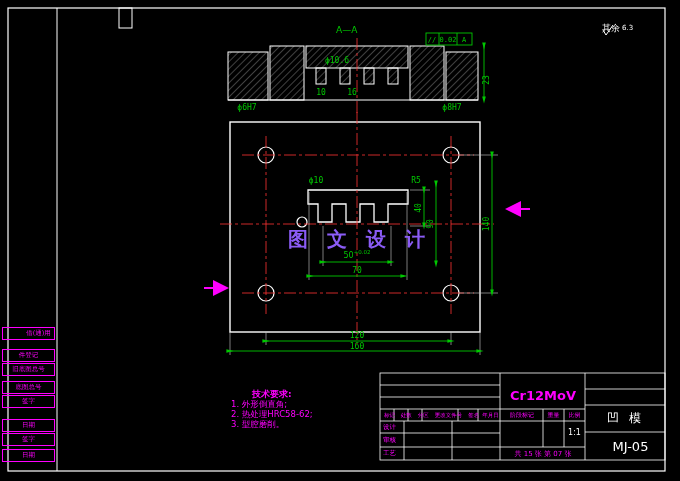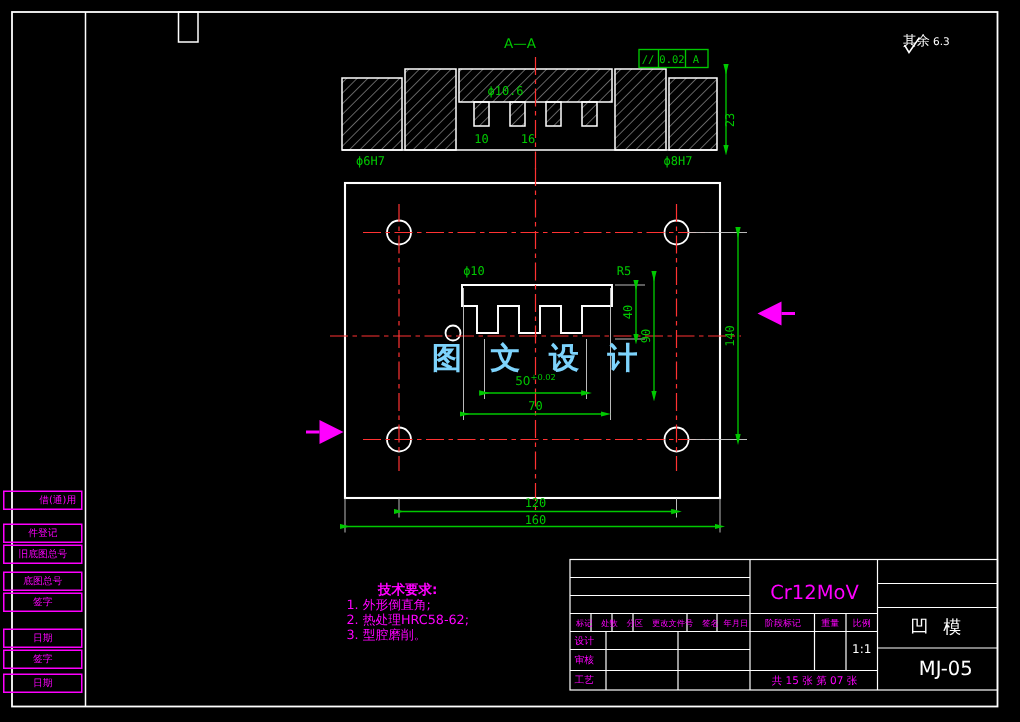--- a/index.html
+++ b/index.html
@@ -14,7 +14,7 @@
   .field { position:absolute; left:2px; width:53px; height:13px; border:1px solid #ff00ff;
            color:#ff00ff; font-size:6.5px; display:flex; align-items:center; justify-content:center; }
   .wm { font-family:"Liberation Serif", serif; font-weight:bold; letter-spacing:7px;
-        color:#7dd3fc; font-size:20px; }
+        color:#8b5cf6; font-size:20px; }
   .tech { color:#ff00ff; font-size:8.5px; line-height:10px; }
   .tech .tt { font-size:9px; font-weight:bold;margin-left:21px; }
   .tbcell { position:absolute; display:flex; align-items:center; justify-content:center; text-align:center; }

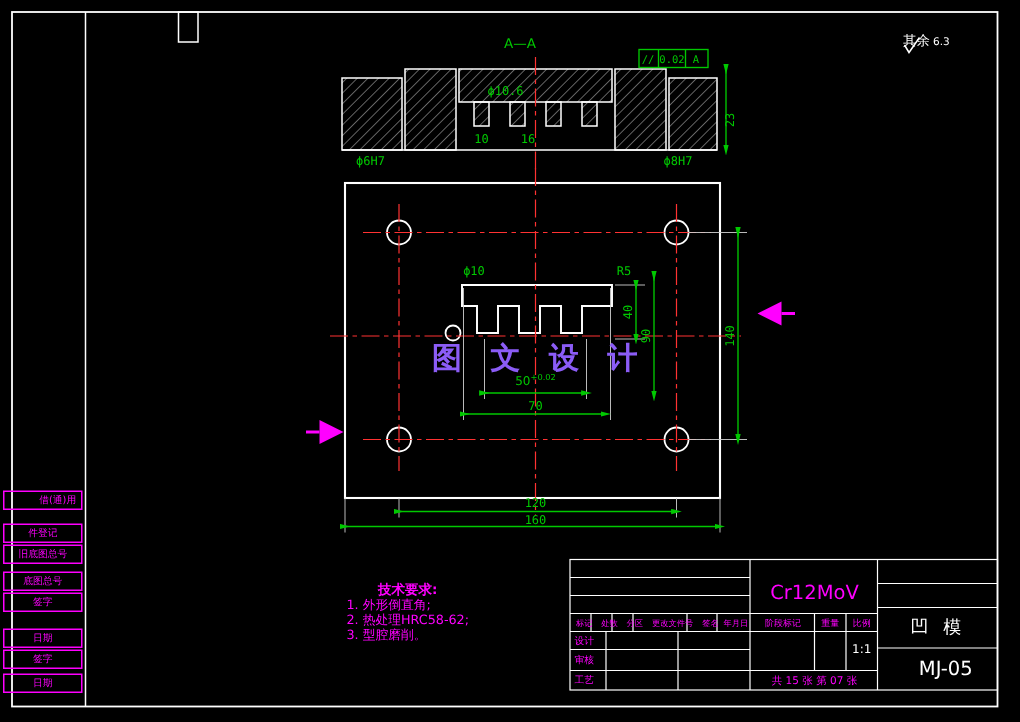--- a/index.html
+++ b/index.html
@@ -193,7 +193,7 @@
   <div class="field" style="top:433px;">签字</div>
   <div class="field" style="top:449px;">日期</div>
 
-  <div class="tbcell mag" style="left:501px; top:383px; width:84px; height:24px; font-size:13px; font-weight:normal;">Cr12MoV</div>
+  <div class="tbcell mag" style="left:501px; top:383px; width:84px; height:24px; font-size:13px; font-weight:bold;">Cr12MoV</div>
   <div class="tbcell white" style="left:586px; top:407px; width:79px; height:23px; font-size:12px; letter-spacing:3px;">凹  模</div>
   <div class="tbcell white" style="left:586px; top:434px; width:89px; height:24px; font-size:13px;">MJ-05</div>
 

